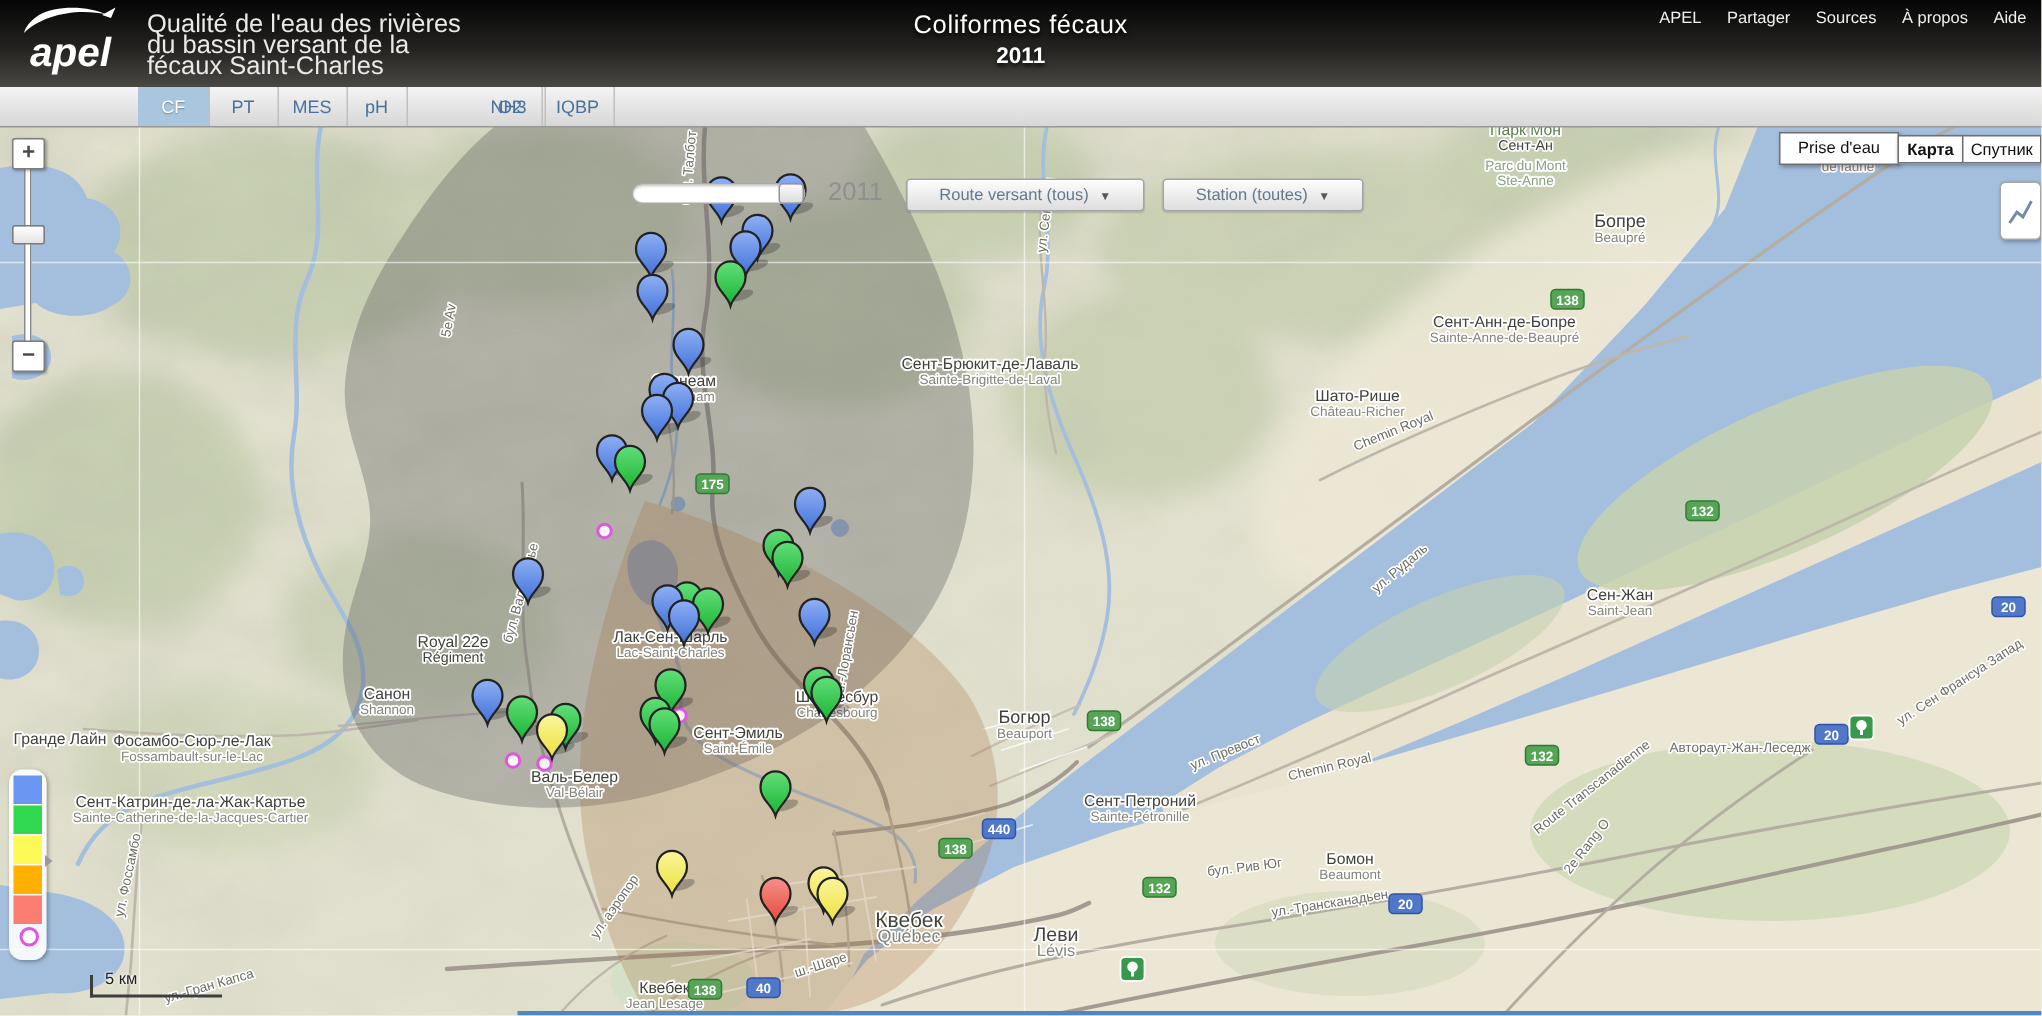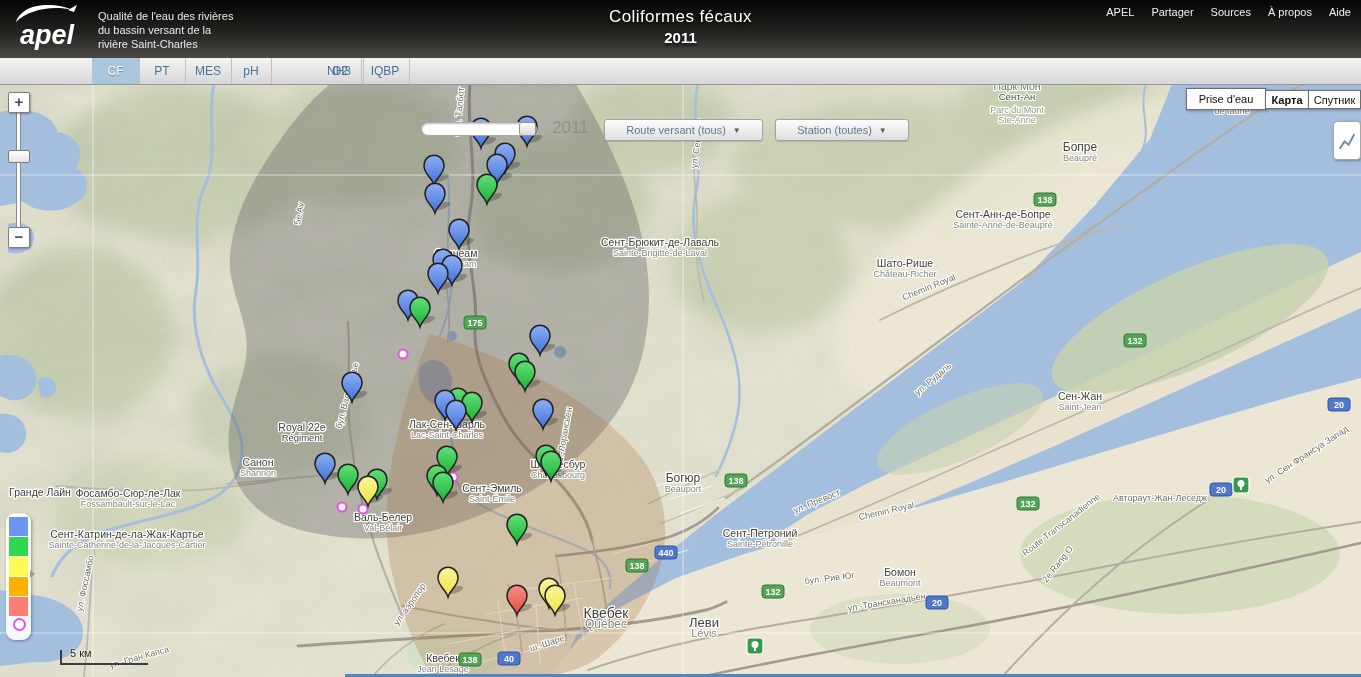--- a/index.html
+++ b/index.html
@@ -11,7 +11,7 @@
           background:linear-gradient(#050505,#23221f 55%,#4a4843);color:#fff;z-index:30;}
   #logo{position:absolute;left:10px;top:2px;width:82px;height:54px;}
   #logo svg{display:block;}
-  #subtitle{position:absolute;left:98px;top:9px;font-size:11px;line-height:14px;color:#e9e9e9;}
+  #subtitle{position:absolute;left:98px;top:9px;font-size:17px;line-height:14px;color:#e9e9e9;}
   #title-block{position:absolute;left:50%;top:7px;transform:translateX(-50%);text-align:center;
                text-shadow:0 2px 3px rgba(0,0,0,.8);}
   #title-line1{font-size:17px;font-weight:normal;letter-spacing:.4px;}

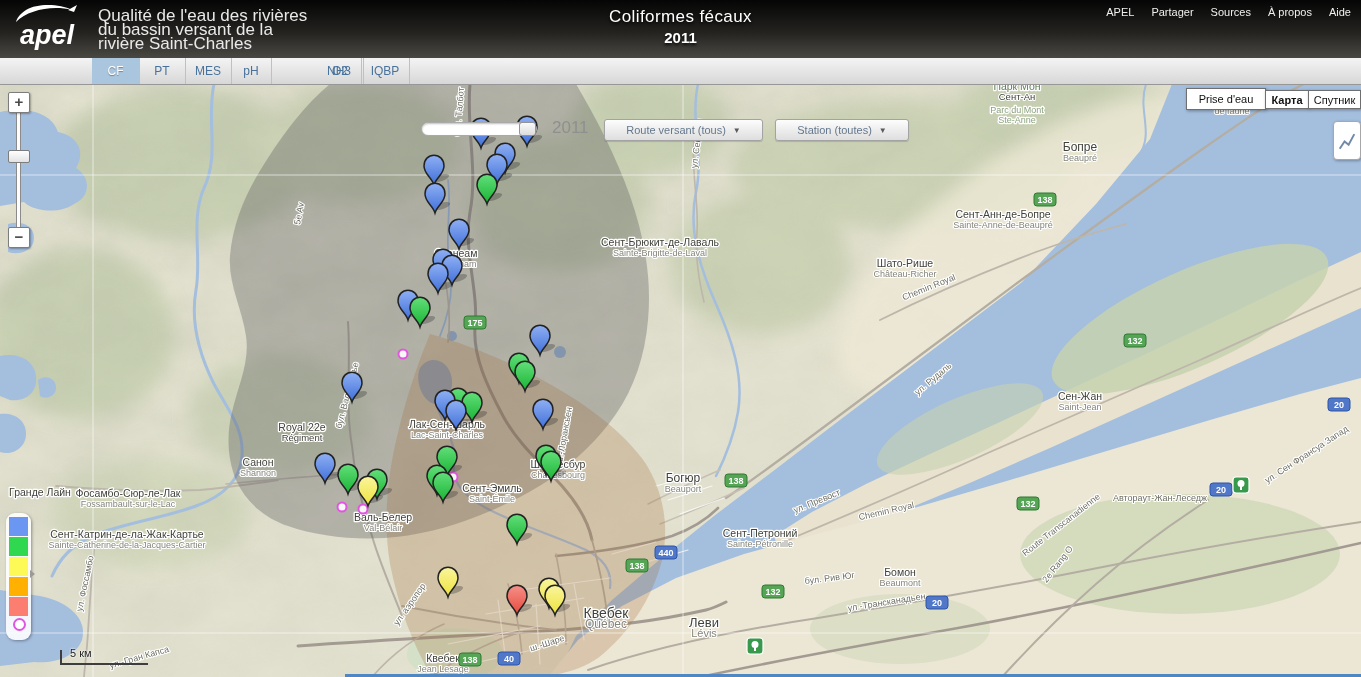--- a/index.html
+++ b/index.html
@@ -104,7 +104,7 @@
   <div id="subtitle">
     <div>Qualité de l'eau des rivières</div>
     <div>du bassin versant de la</div>
-    <div>rivière Saint-Charles</div>
+    <div>fécaux Saint-Charles</div>
   </div>
   <div id="title-block">
     <div id="title-line1">Coliformes fécaux</div>

